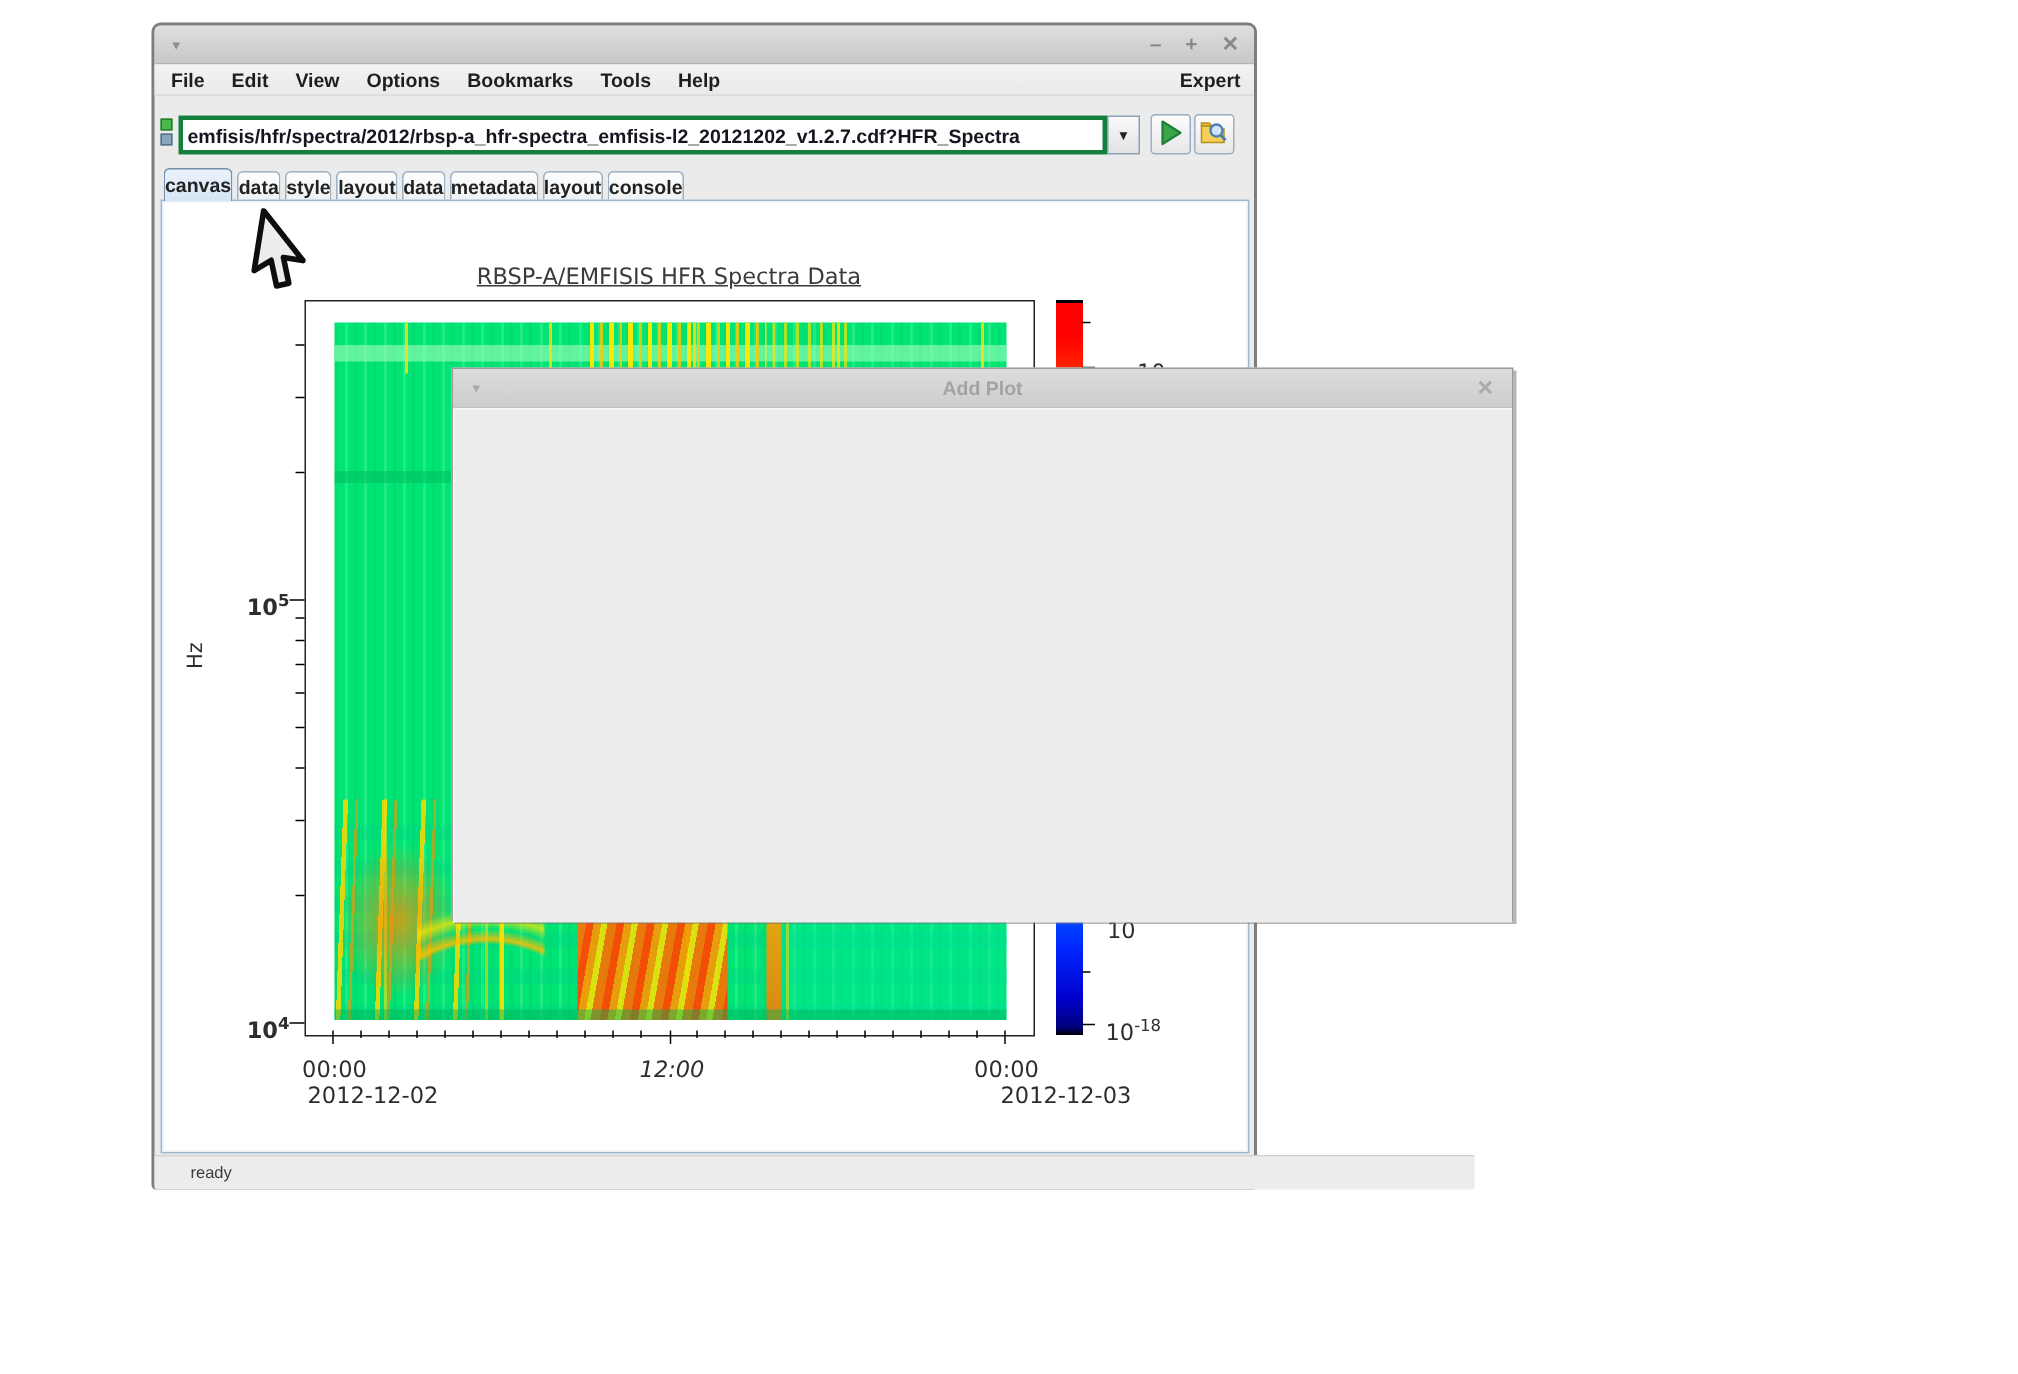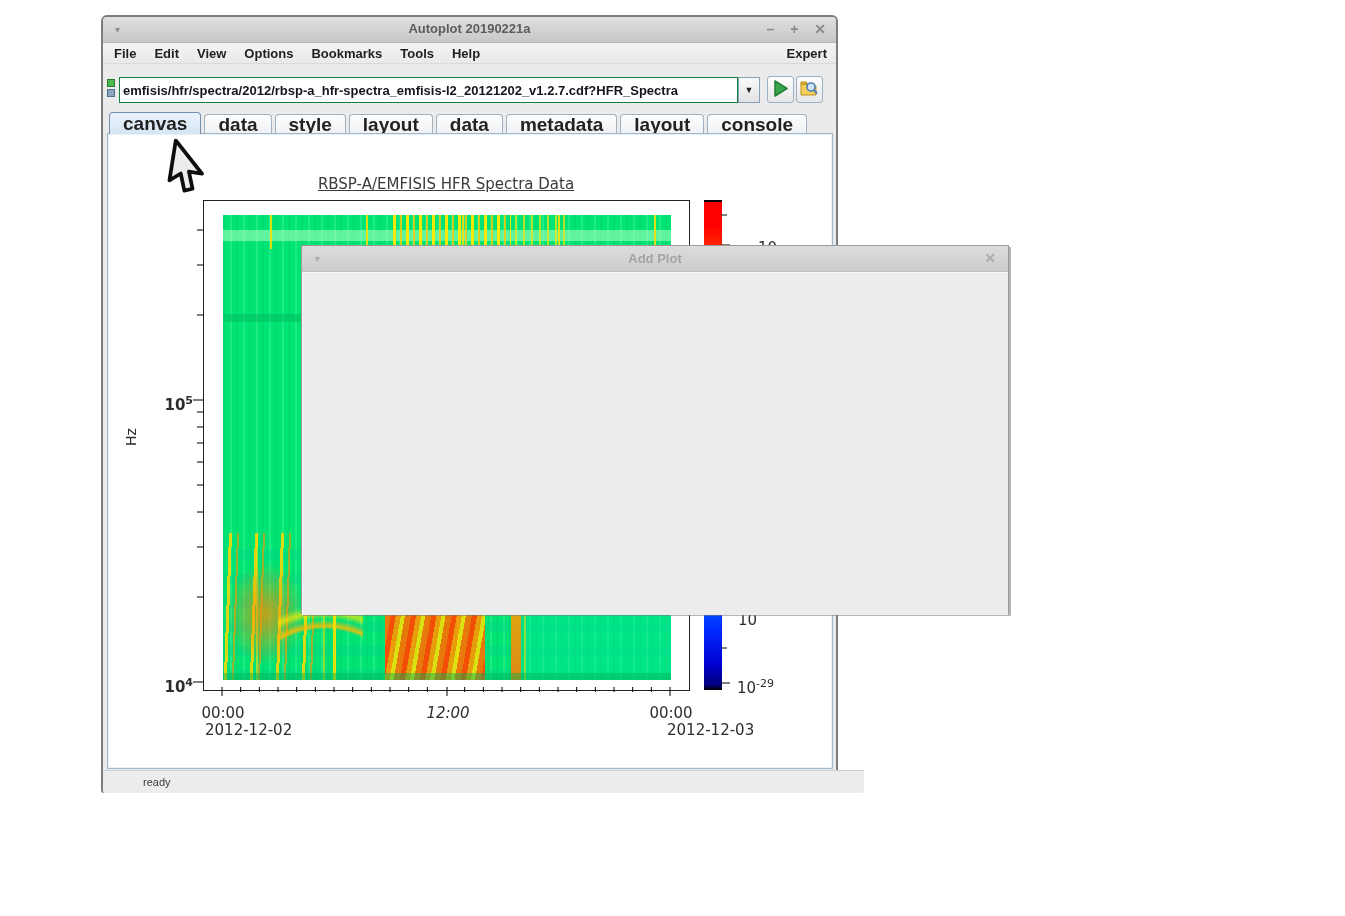--- a/index.html
+++ b/index.html
@@ -130,7 +130,6 @@
 
   <div class="titlebar">
     <span class="tb-menu">▾</span>
-    <span class="tb-title">Autoplot 20190221a</span>
     <span class="tb-btns">
       <span>–</span>
       <span>+</span>

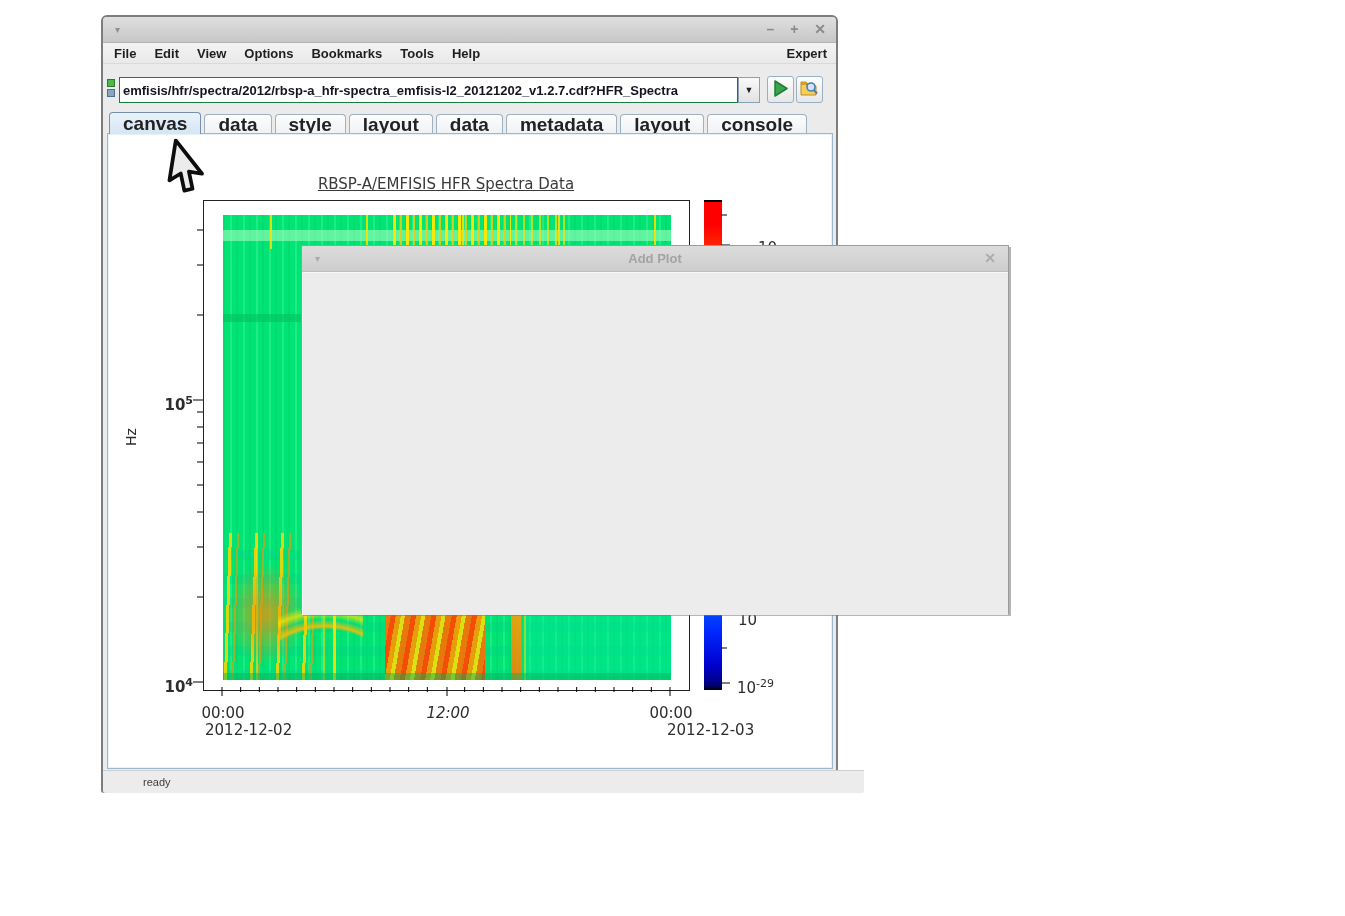--- a/index.html
+++ b/index.html
@@ -30,7 +30,7 @@
   .ds-icon .b { top:10px; background:#8aa6bd; border:1px solid #51708c; }
 
   .address { position:absolute; left:16px; top:60px; width:619px; height:26px;
-             border:1px solid #15803d; background:#ffffff; font-family:"Liberation Sans",sans-serif;
+             border:3px solid #15803d; background:#ffffff; font-family:"Liberation Sans",sans-serif;
              font-size:13px; font-weight:bold; color:#15151f; padding:0 3px; }
   .combo { position:absolute; left:635px; top:60px; width:22px; height:26px;
            border:1px solid #87a1b8; background:linear-gradient(#fafafa,#e2e2e2);

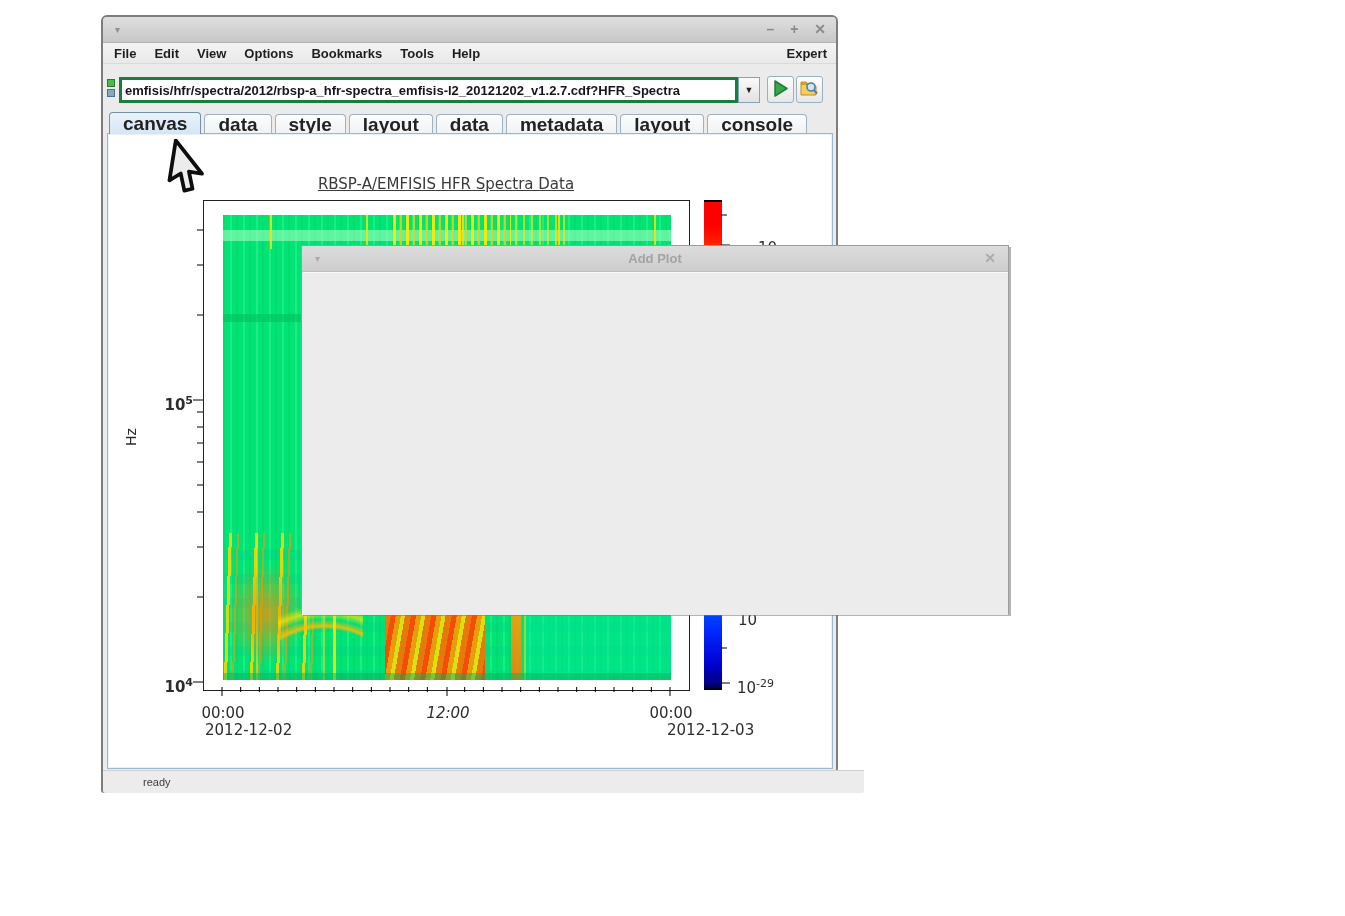--- a/index.html
+++ b/index.html
@@ -41,7 +41,7 @@
   .btn.browse { left:693px; }
 
   .tabs { position:absolute; left:6px; top:95px; height:22px; display:flex; align-items:flex-end; gap:3px; }
-  .tab { height:20px; line-height:19px; padding:0 13px; font-size:19px; font-weight:bold; color:#222;
+  .tab { height:20px; line-height:19px; padding:0 0; font-size:13px; font-weight:bold; color:#222;
          background:linear-gradient(#fdfdfd,#eef1f4); border:1px solid #9fb0c0; border-bottom:none;
          border-radius:4px 4px 0 0; cursor:pointer; }
   .tab.selected { height:22px; line-height:21px; background:linear-gradient(#eaf3fb,#d5e5f4);

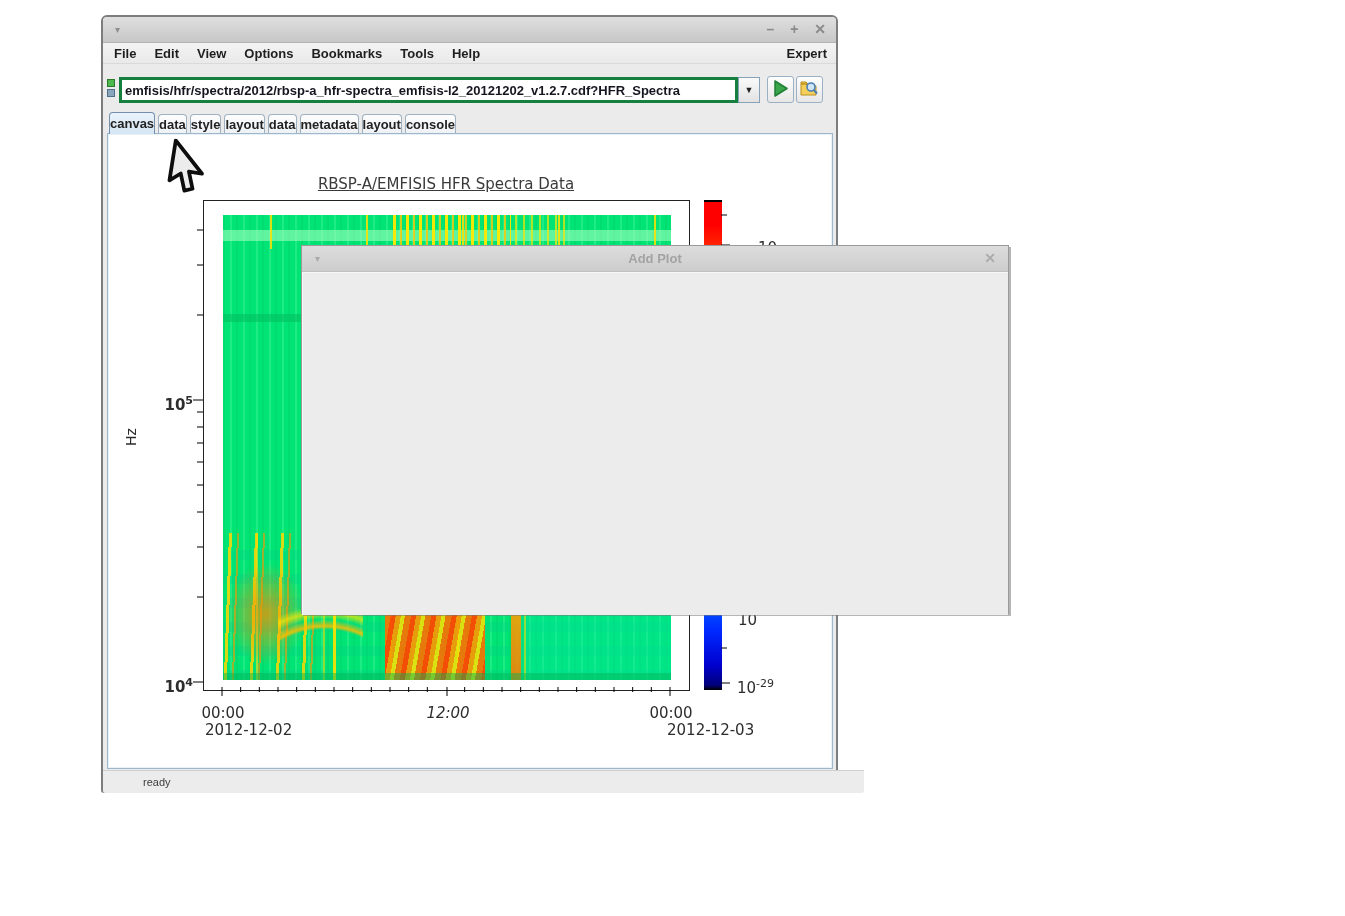--- a/index.html
+++ b/index.html
@@ -221,7 +221,7 @@
     <div class="axlabel" style="left:650px;top:105px;">10</div>
     <div class="axlabel" style="left:630px;top:477px;">10</div>
     <div class="axlabel" style="left:629px;top:543px;">
-      <span>10</span><sup>-29</sup>
+      <span>10</span><sup>-18</sup>
     </div>
   </div>
 

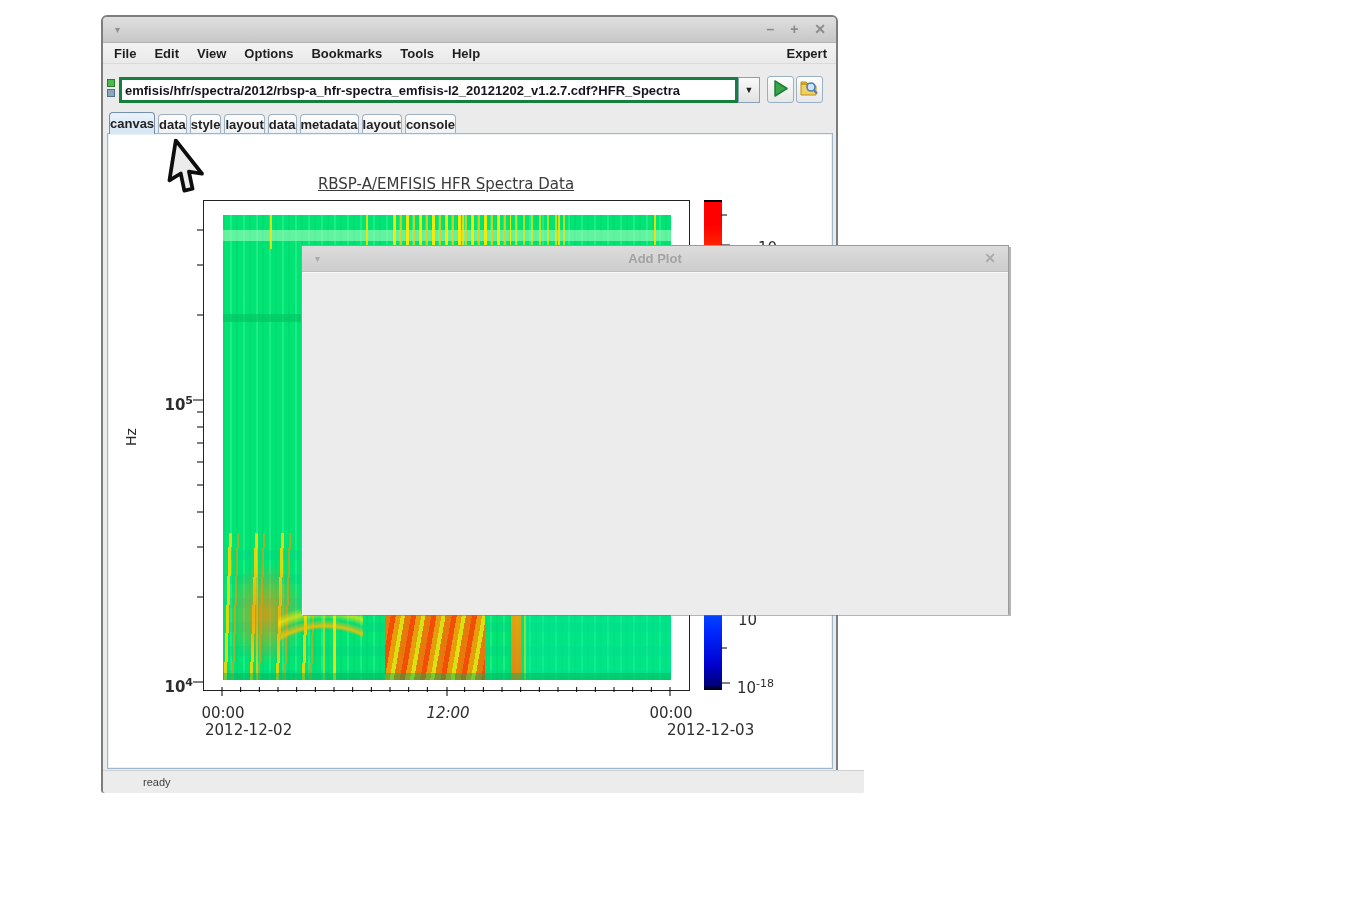--- a/index.html
+++ b/index.html
@@ -50,9 +50,9 @@
   .canvas { position:absolute; left:4px; top:116px; width:726px; height:636px; background:#ffffff;
             border:1px solid #9db7cd; box-shadow:inset 0 0 0 1px #e9f1f8; }
 
-  .statusbar { position:absolute; left:0; top:753px; width:761px; height:23px; background:#ececec;
+  .statusbar { position:absolute; left:0; top:753px; width:880px; height:23px; background:#ececec;
                border-top:1px solid #cfcfcf; font-size:11px; color:#3c3c3c; line-height:22px;
-               padding-left:40px; border-radius:0 0 2px 2px; }
+               padding-left:24px; border-radius:0 0 2px 2px; }
 
   
   .plot-title { position:absolute; left:95px; top:41px; width:486px; text-align:center;

